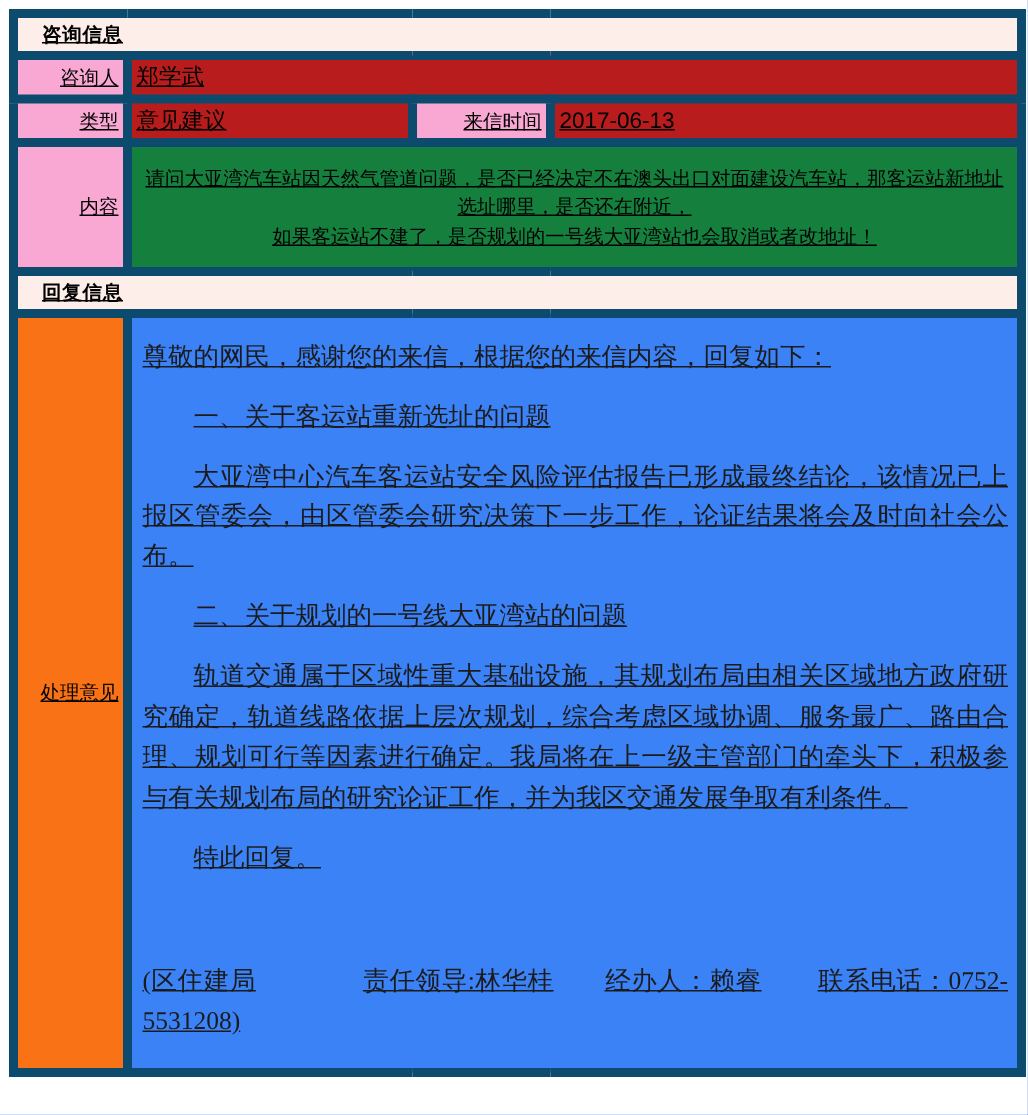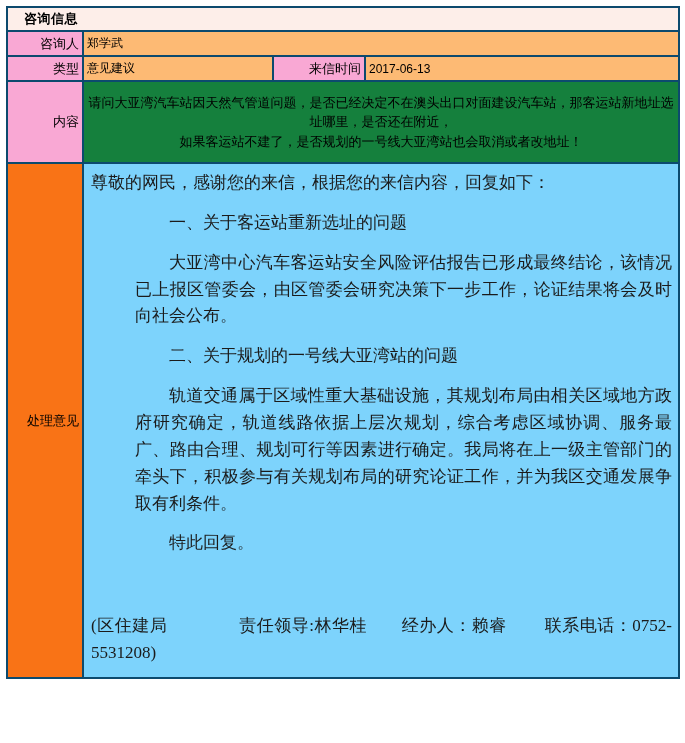--- a/index.html
+++ b/index.html
@@ -31,9 +31,10 @@
   }
 
   table.form td {
-    border: 2px solid #0c4a6e;
+    border: 6px solid #0c4a6e;
     vertical-align: middle;
     padding: 0;
+    text-decoration: underline;
   }
 
   

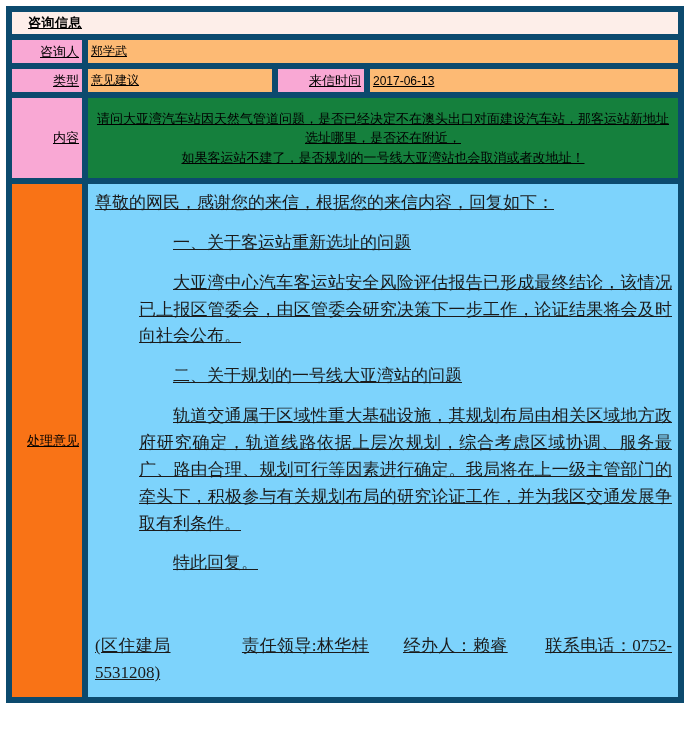--- a/index.html
+++ b/index.html
@@ -63,10 +63,10 @@
 
   
   .value {
-    background: #fdba74;
+    background: #b91c1c;
     text-align: left;
     padding-left: 3px !important;
-    font-size: 12px;
+    font-size: 15px;
     white-space: nowrap;
   }
 

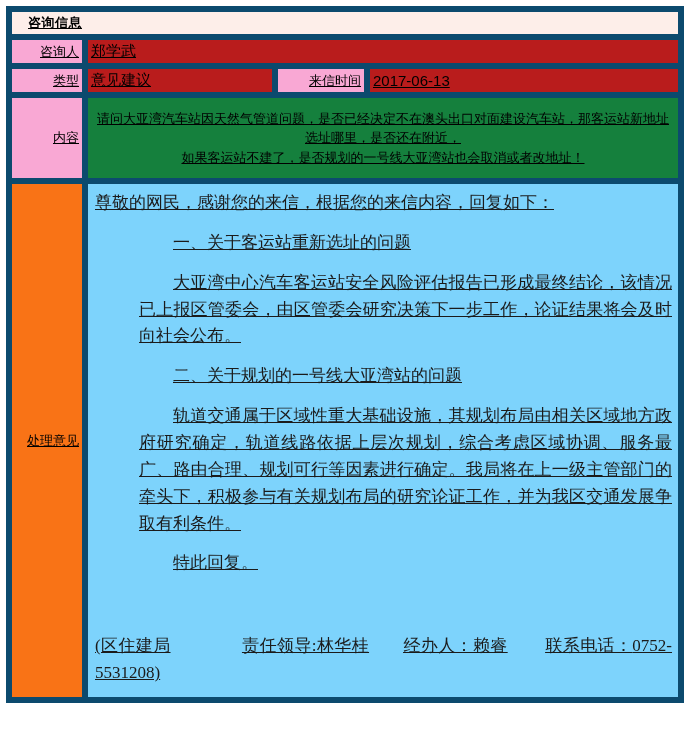--- a/index.html
+++ b/index.html
@@ -158,6 +158,9 @@
 如果客运站不建了，是否规划的一号线大亚湾站也会取消或者改地址！</td>
       </tr>
 
+      <tr>
+        <td class="section-head" colspan="4">回复信息</td>
+      </tr>
 
 
       <tr>

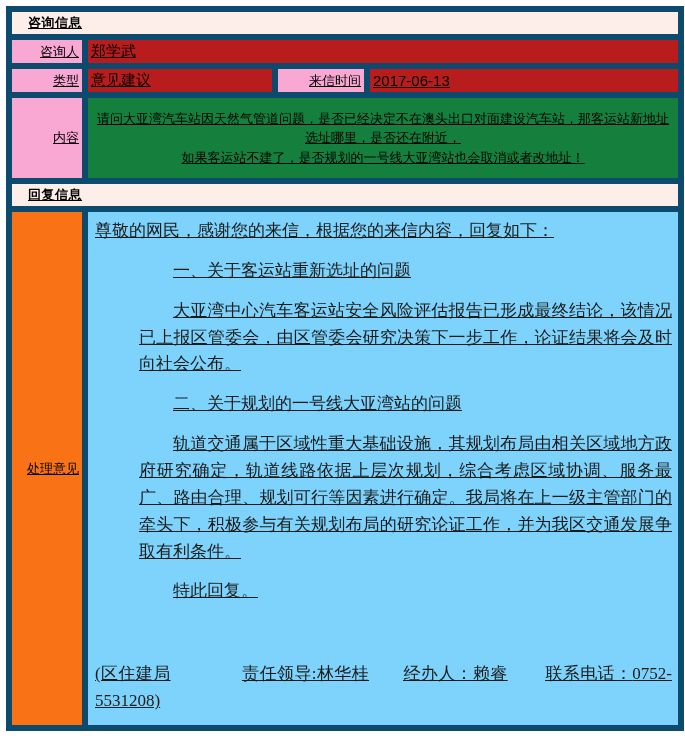--- a/index.html
+++ b/index.html
@@ -92,7 +92,7 @@
   }
 
   .reply-cell {
-    background: #7dd3fc;
+    background: #3b82f6;
     padding: 6px 6px 10px 7px !important;
     vertical-align: top;
     font-family: "Liberation Serif", "DejaVu Serif", serif;

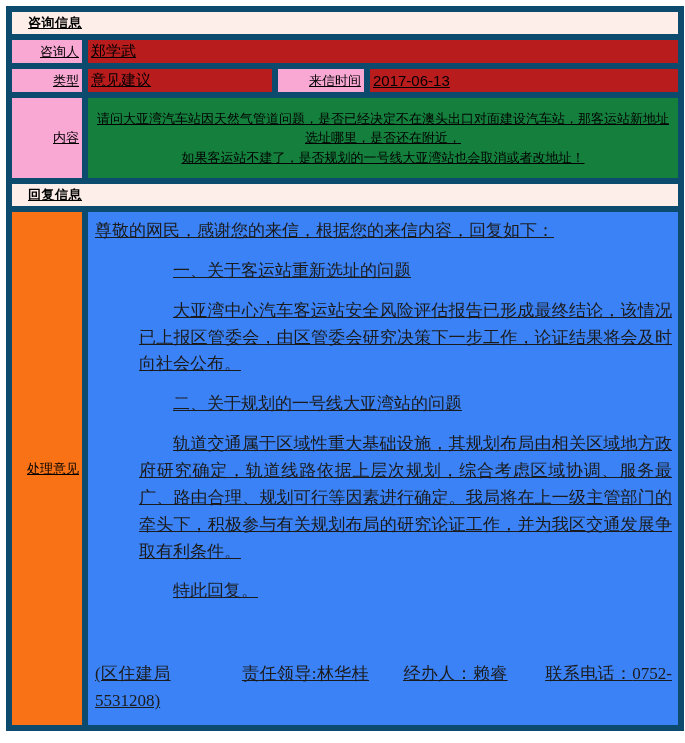--- a/index.html
+++ b/index.html
@@ -110,7 +110,6 @@
   }
   .reply-cell p.gap {
     margin-top: 13px;
-    margin-left: 44px;
   }
   .reply-cell p.sig {
     margin-top: 56px;

